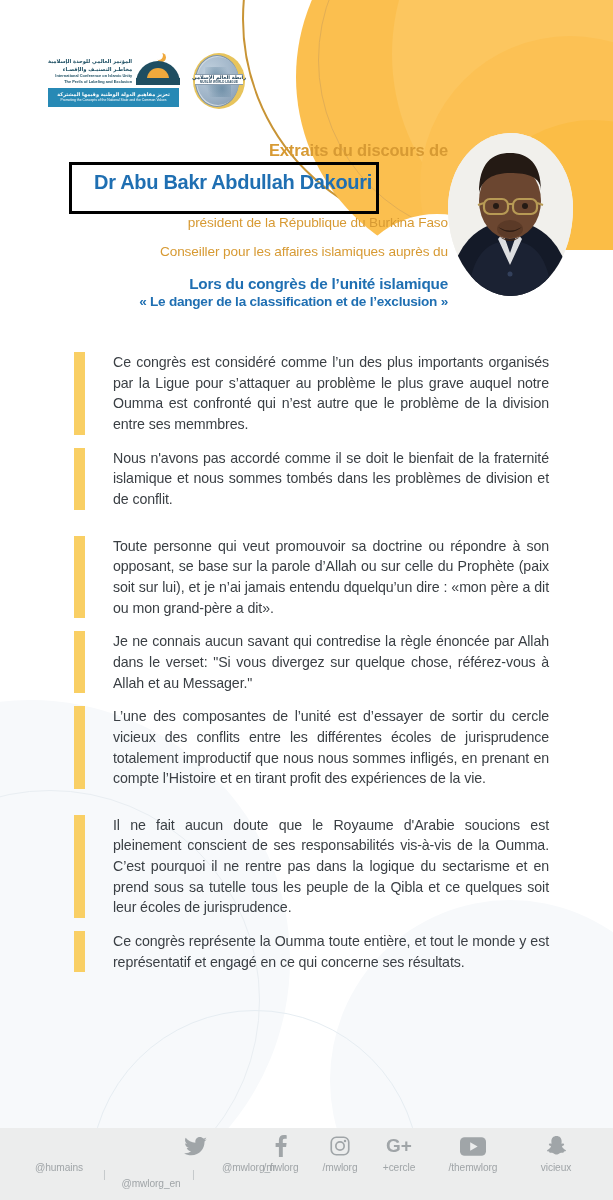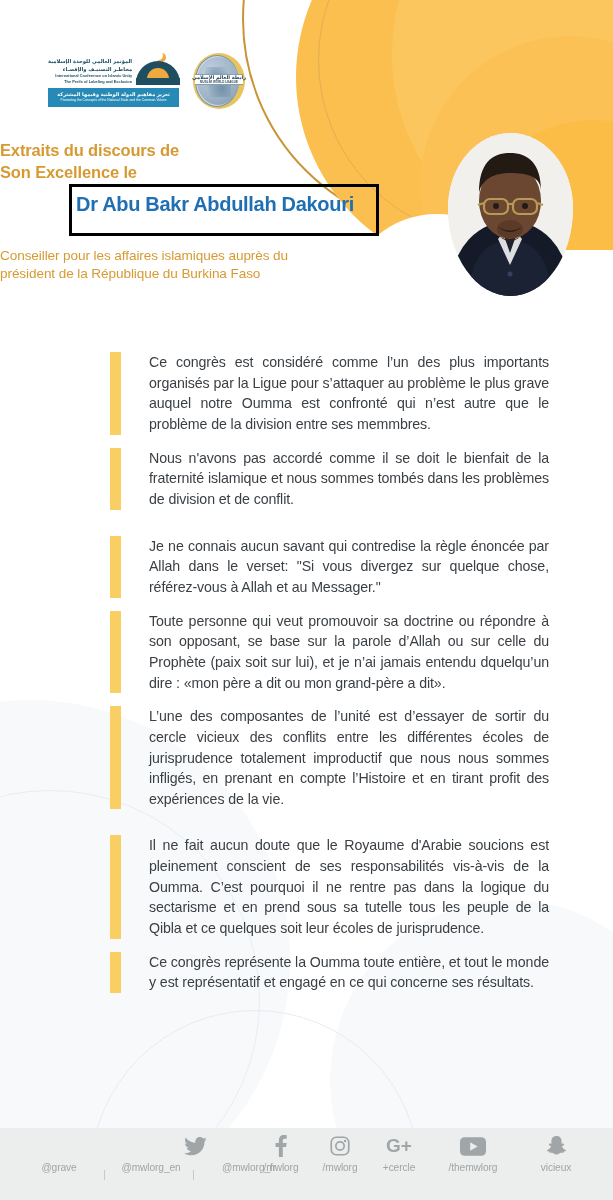--- a/index.html
+++ b/index.html
@@ -308,7 +308,7 @@
     left: 0;
     top: 140px;
     width: 448px;
-    text-align: left;
+    text-align: right;
     z-index: 7;
   }
   .kicker {

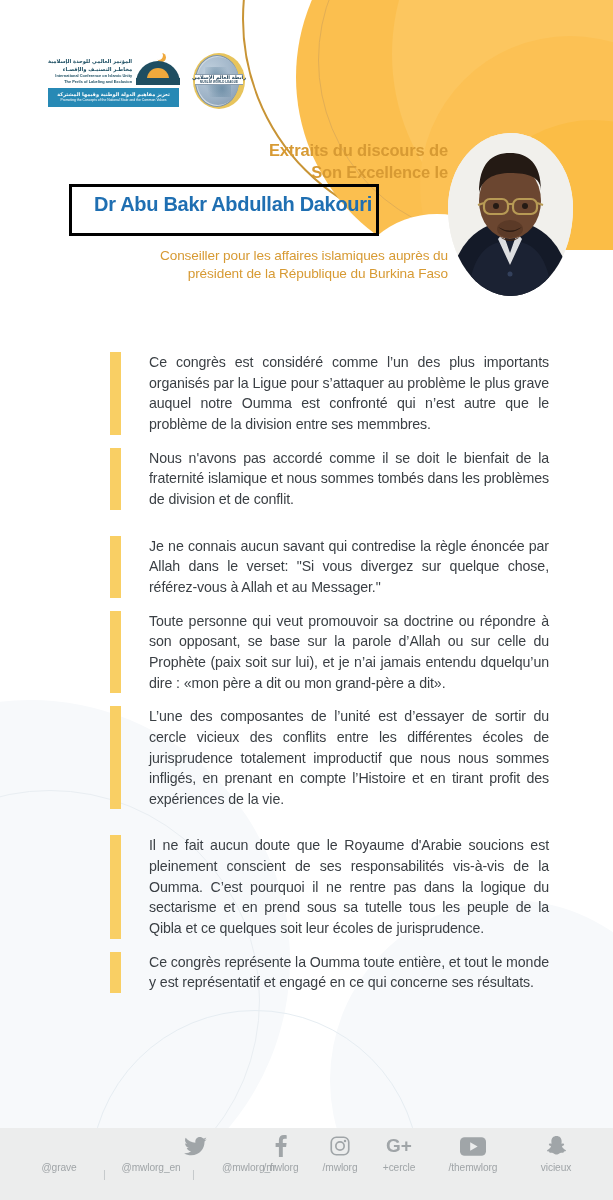--- a/index.html
+++ b/index.html
@@ -505,7 +505,6 @@
 
   <div class="header-text">
     <div class="kicker">Extraits du discours de</div>
-    <div class="kicker">Son Excellence le</div>
 
     <div class="name-box">
       <div class="name">Dr Abu Bakr Abdullah Dakouri</div>

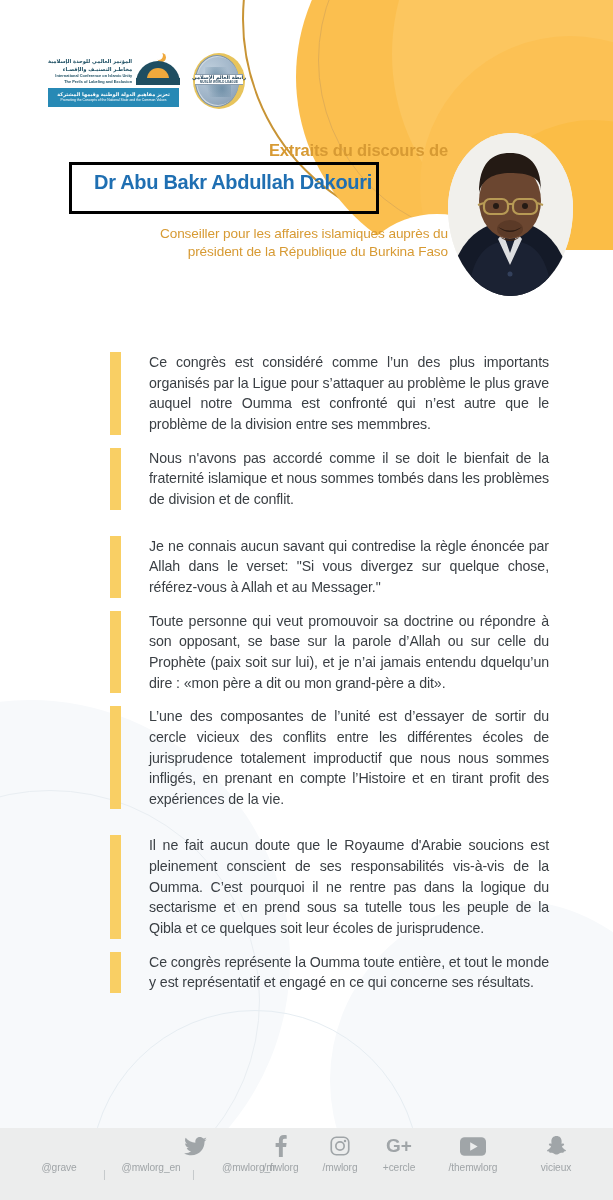--- a/index.html
+++ b/index.html
@@ -510,8 +510,8 @@
       <div class="name">Dr Abu Bakr Abdullah Dakouri</div>
     </div>
 
+    <div class="role" style="margin-top:0">président de la République du Burkina Faso</div>
     <div class="role">Conseiller pour les affaires islamiques auprès du</div>
-    <div class="role" style="margin-top:0">président de la République du Burkina Faso</div>
 
   </div>
 

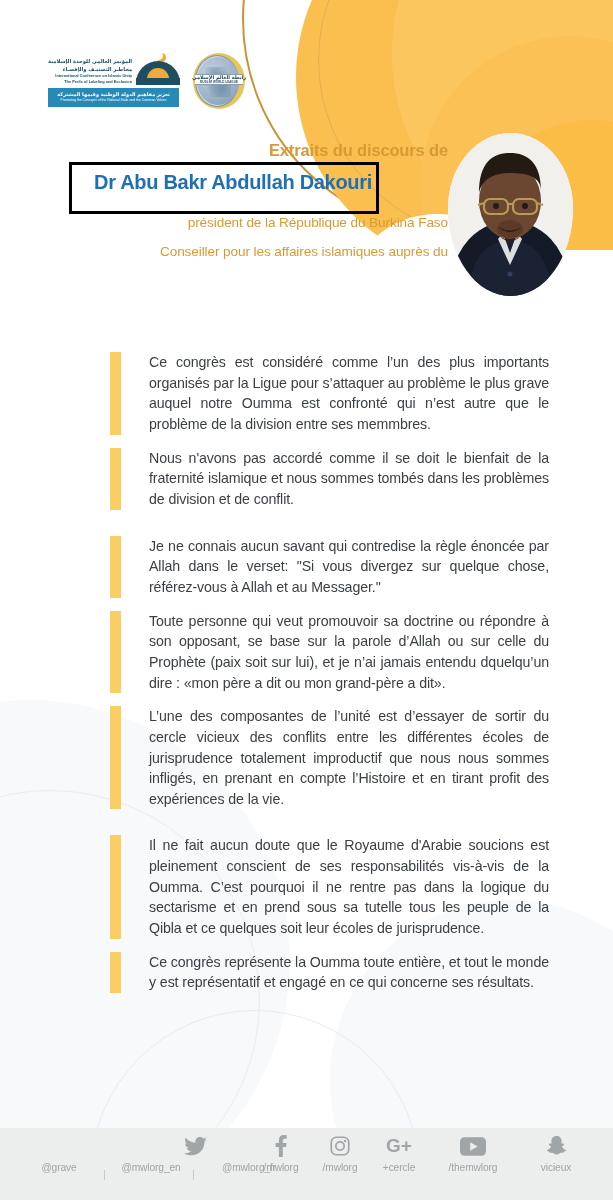--- a/index.html
+++ b/index.html
@@ -513,6 +513,10 @@
     <div class="role" style="margin-top:0">président de la République du Burkina Faso</div>
     <div class="role">Conseiller pour les affaires islamiques auprès du</div>
 
+    <div class="congress">
+      <span>Lors du congrès de l’unité islamique</span>
+      <span class="sub">« Le danger de la classification et de l’exclusion »</span>
+    </div>
   </div>
 
   <div class="portrait">

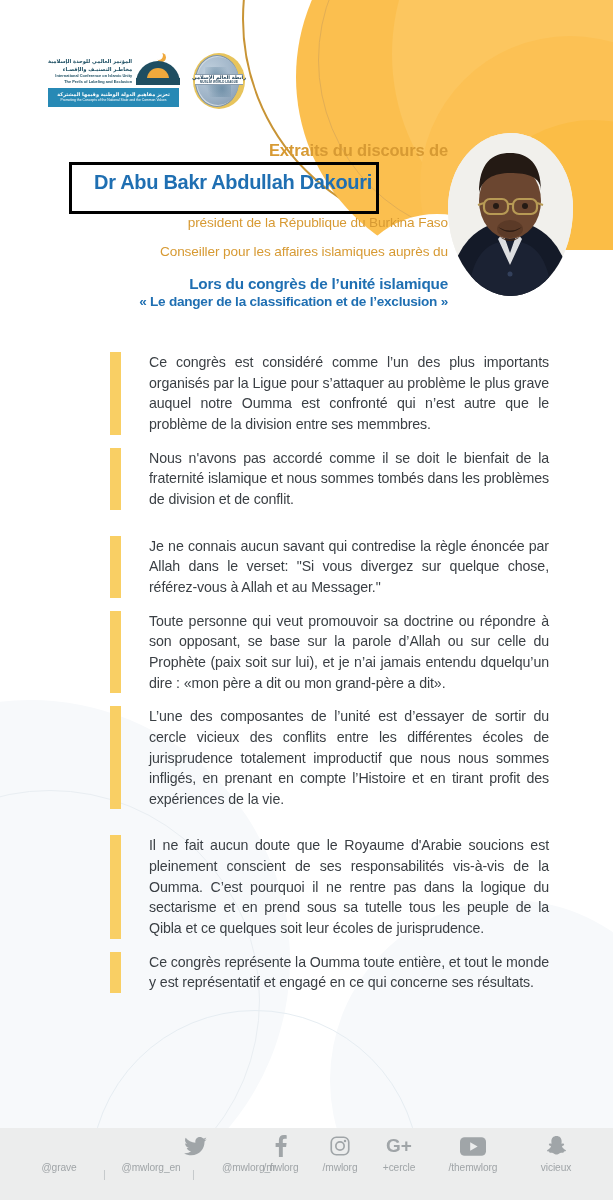--- a/index.html
+++ b/index.html
@@ -374,7 +374,6 @@
     top: 352px;
     width: 613px;
     z-index: 5;
-    padding-left: 36px;
   }
   .para-row {
     display: flex;

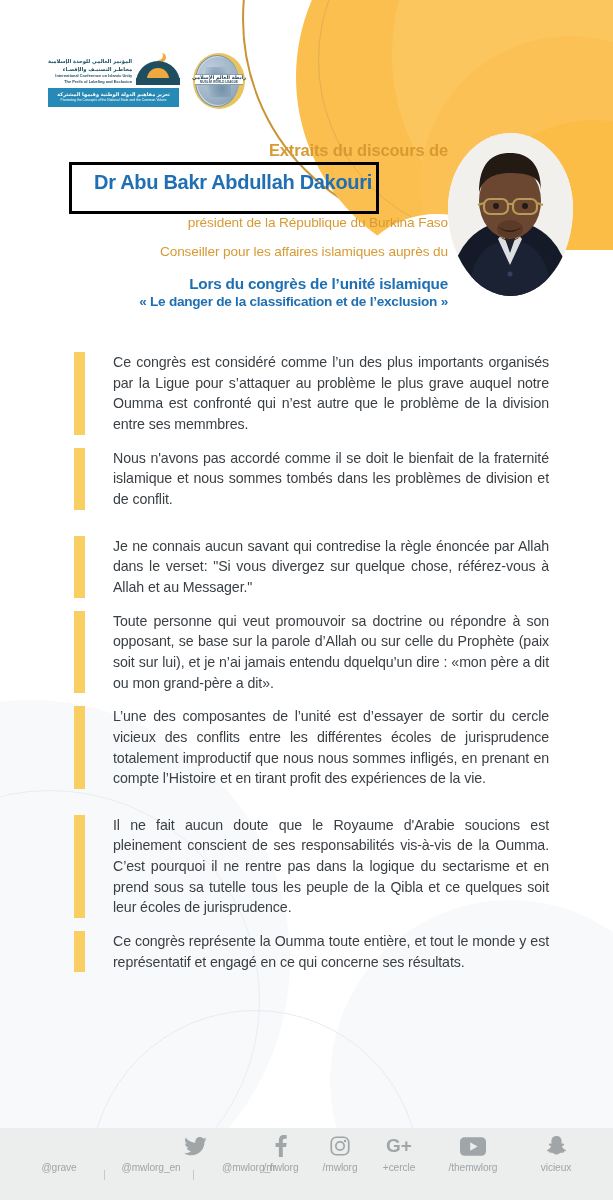--- a/index.html
+++ b/index.html
@@ -554,11 +554,11 @@
     </div>
     <div class="para-row">
       <div class="para-bar"></div>
+      <div class="para-text">Toute personne qui veut promouvoir sa doctrine ou répondre à son opposant, se base sur la parole d’Allah ou sur celle du Prophète (paix soit sur lui), et je n’ai jamais entendu dquelqu’un dire : «mon père a dit ou mon grand-père a dit».</div>
+    </div>
+    <div class="para-row">
+      <div class="para-bar"></div>
       <div class="para-text">Je ne connais aucun savant qui contredise la règle énoncée par Allah dans le verset: "Si vous divergez sur quelque chose, référez-vous à Allah et au Messager."</div>
-    </div>
-    <div class="para-row">
-      <div class="para-bar"></div>
-      <div class="para-text">Toute personne qui veut promouvoir sa doctrine ou répondre à son opposant, se base sur la parole d’Allah ou sur celle du Prophète (paix soit sur lui), et je n’ai jamais entendu dquelqu’un dire : «mon père a dit ou mon grand-père a dit».</div>
     </div>
     <div class="para-row">
       <div class="para-bar"></div>

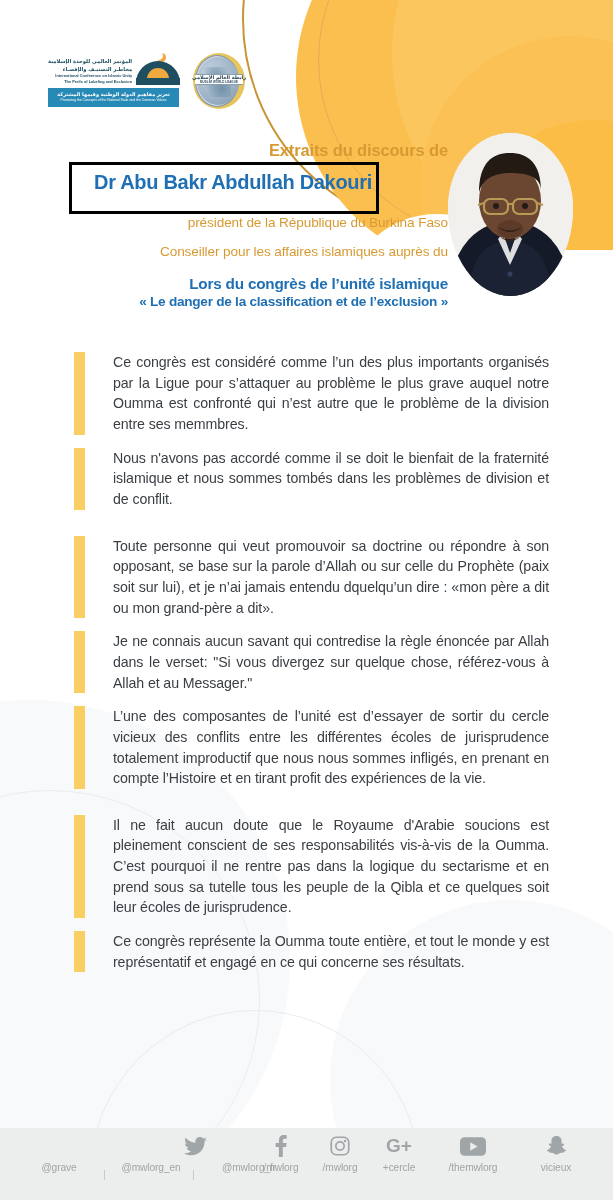--- a/index.html
+++ b/index.html
@@ -581,7 +581,7 @@
     <div class="social-row">
 
       <div class="social-item" style="left:16px; top:34px; width:86px;">
-        <div class="social-label">@grave</div>
+        <div class="social-label">@humains</div>
       </div>
       <div class="sep" style="left:103px;">|</div>
 

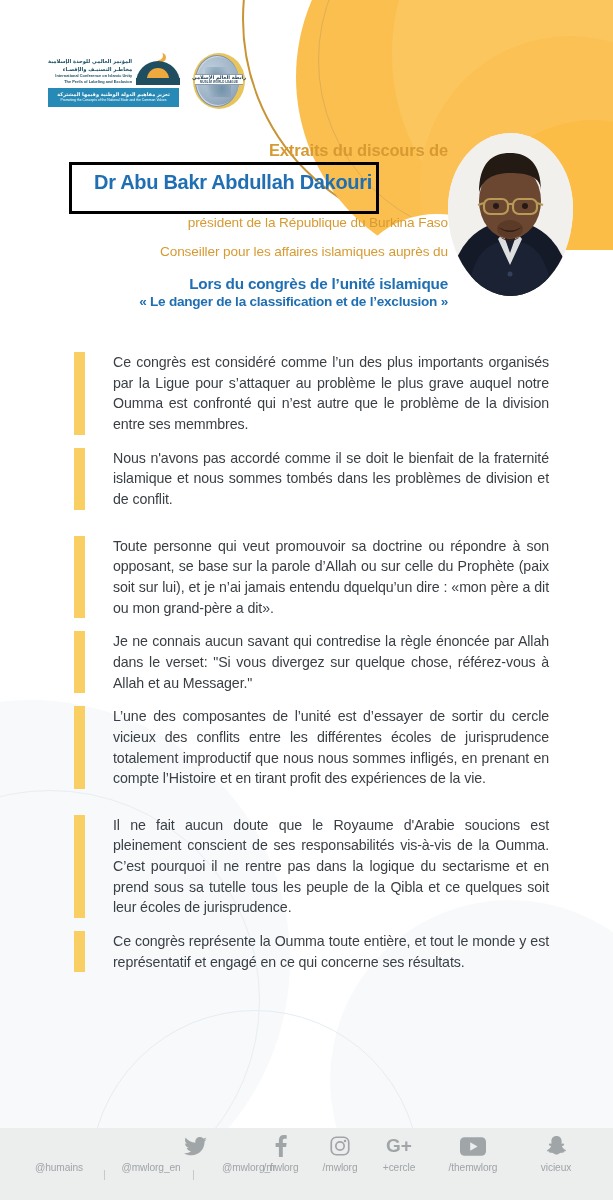--- a/index.html
+++ b/index.html
@@ -585,7 +585,7 @@
       </div>
       <div class="sep" style="left:103px;">|</div>
 
-      <div class="social-item" style="left:108px; top:34px; width:86px;">
+      <div class="social-item" style="left:108px; top:50px; width:86px;">
         <div class="social-label">@mwlorg_en</div>
       </div>
       <div class="sep" style="left:192px;">|</div>

